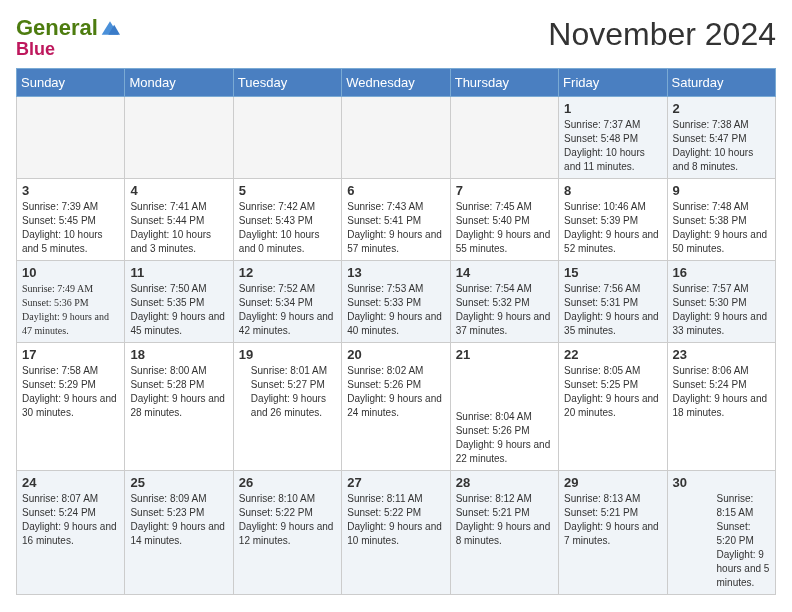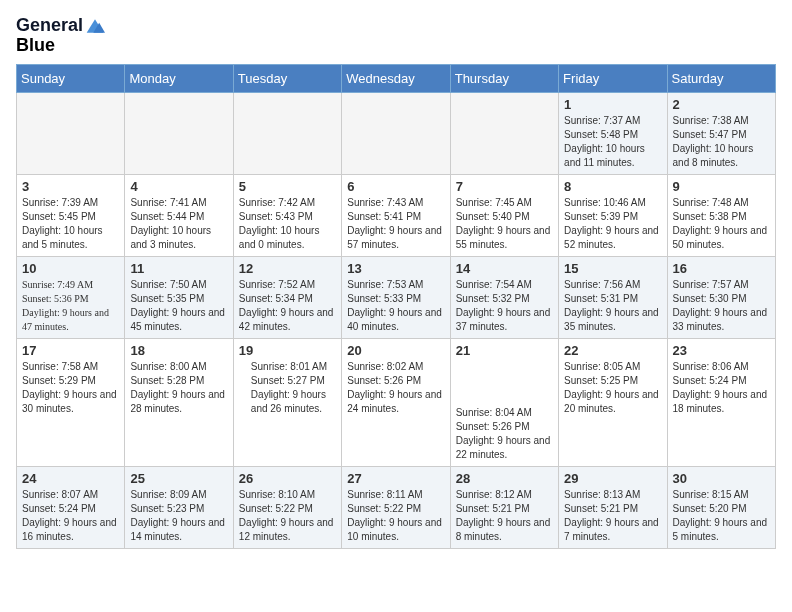--- a/index.html
+++ b/index.html
@@ -26,9 +26,9 @@
       line-height: 1.1;
     }
     .logo-general {
-      font-size: 18px;
+      font-size: 22px;
       font-weight: bold;
-      color: #0f172a;
+      color: #4d7c0f;
     }
     .logo-blue {
       font-size: 18px;

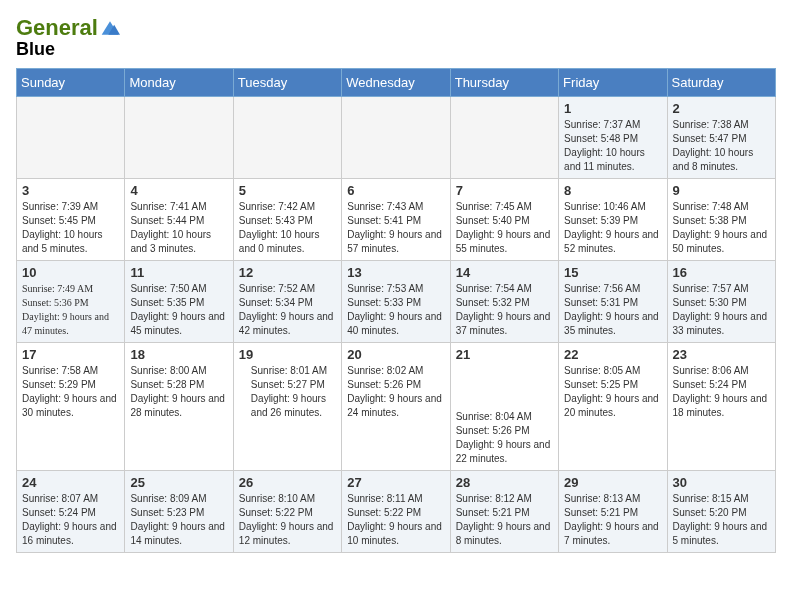--- a/index.html
+++ b/index.html
@@ -33,7 +33,7 @@
     .logo-blue {
       font-size: 18px;
       font-weight: bold;
-      color: #000000;
+      color: #be185d;
     }
     .logo-icon {
       width: 20px;

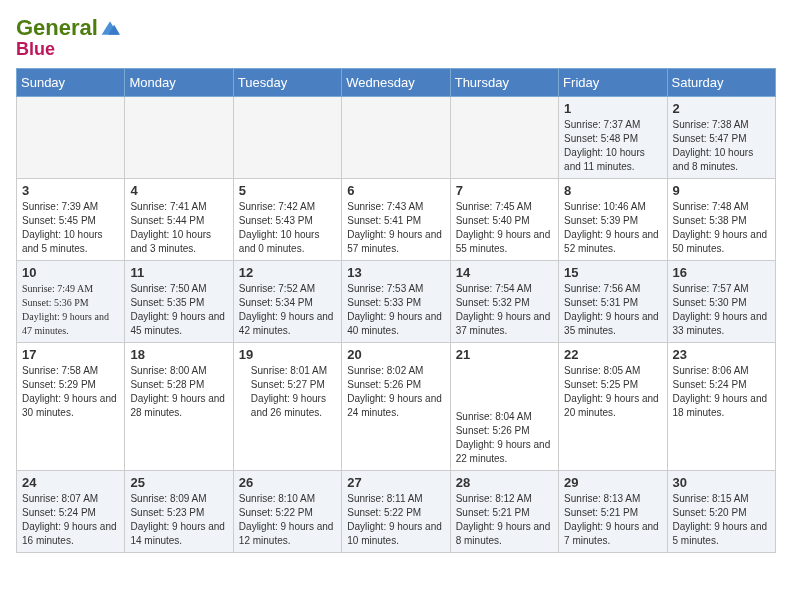--- a/index.html
+++ b/index.html
@@ -111,6 +111,7 @@
     </div>
   </div>
   <div class="title-section">
+    <div class="month-title">November 2024</div>
   </div>
 </div>
 

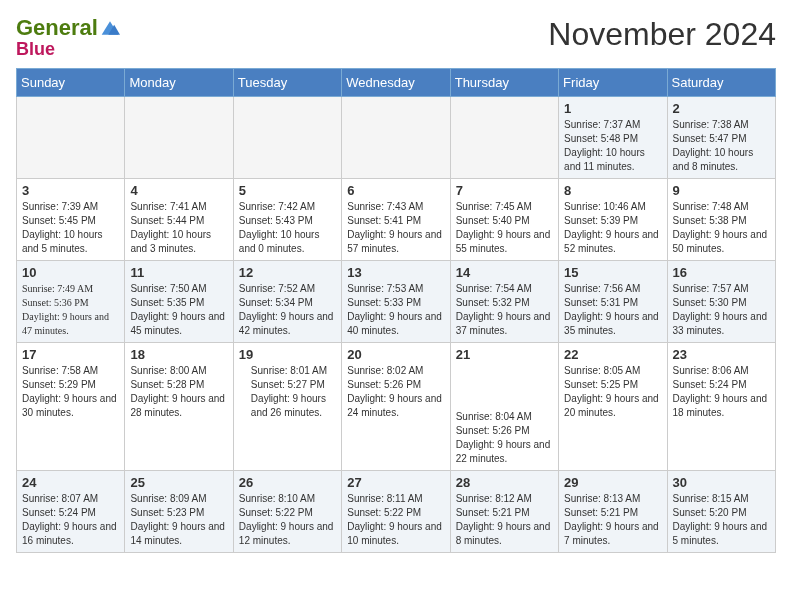--- a/index.html
+++ b/index.html
@@ -318,7 +318,7 @@
         </td>
         <td class="shaded">
           <span class="day-num">30</span>
-          <div class="day-info" style="white-space: pre-line;">Sunrise: 8:15 AM
+          <div class="day-info" style="white-space: pre-line; margin-left: 44px;">Sunrise: 8:15 AM
 Sunset: 5:20 PM
 Daylight: 9 hours and 5 minutes.</div>
         </td>

